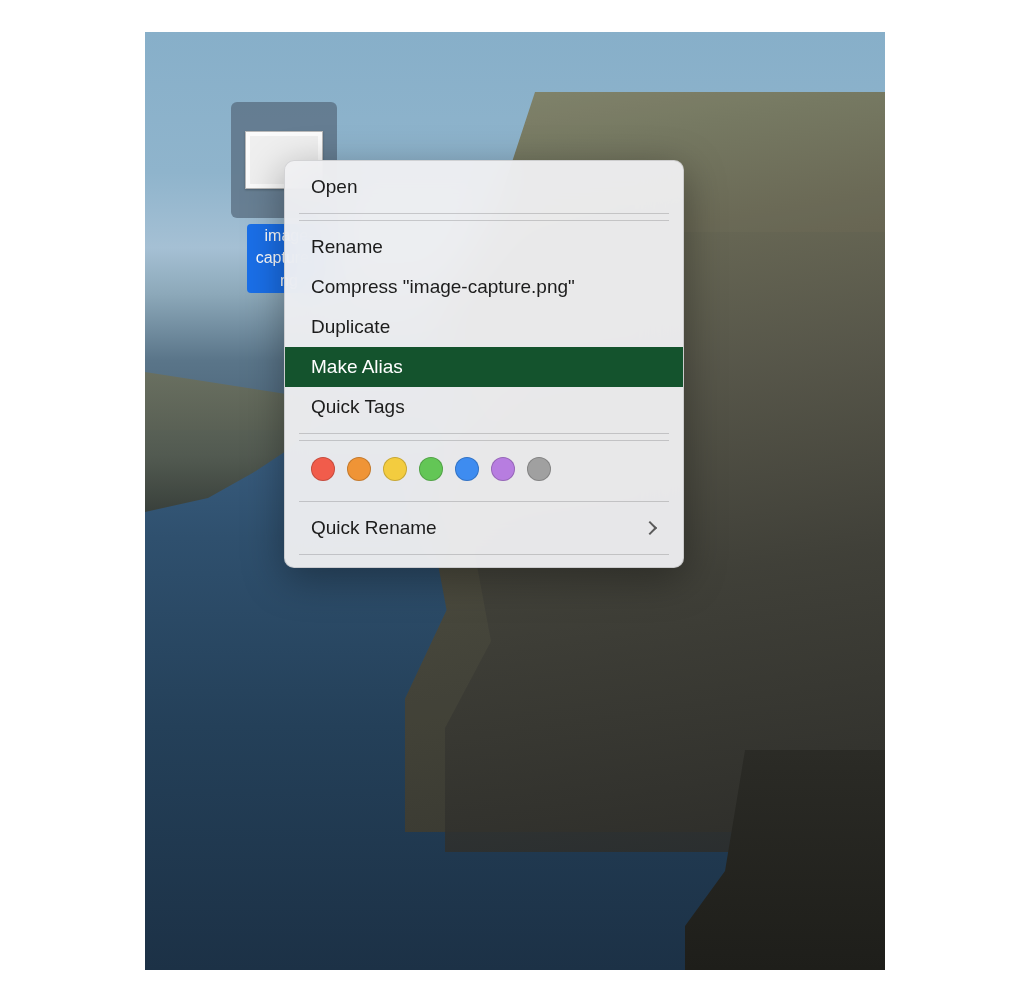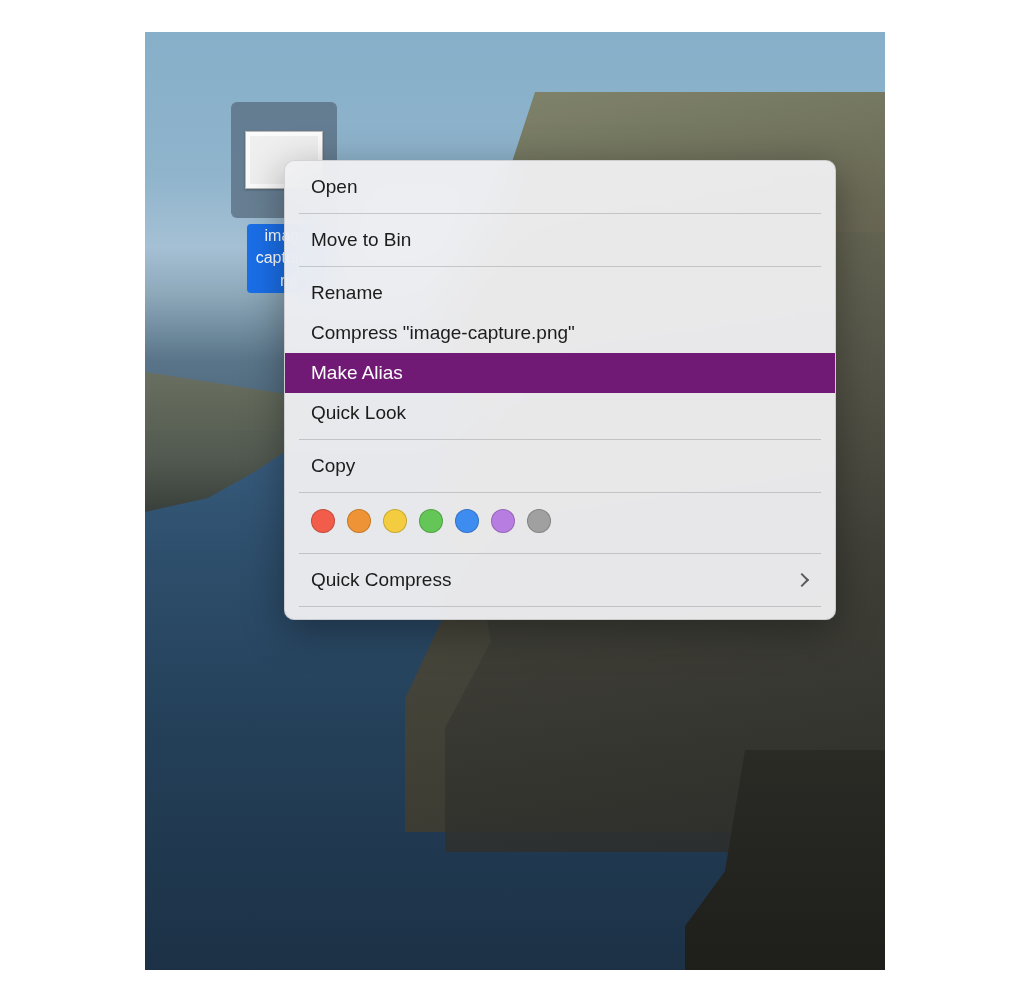--- a/index.html
+++ b/index.html
@@ -128,7 +128,7 @@
       position: absolute;
       left: 139px;
       top: 128px;
-      width: 552px;
+      width: 400px;
       background: rgba(240,240,242,0.95);
       backdrop-filter: blur(20px);
       border: 1px solid rgba(0,0,0,0.12);

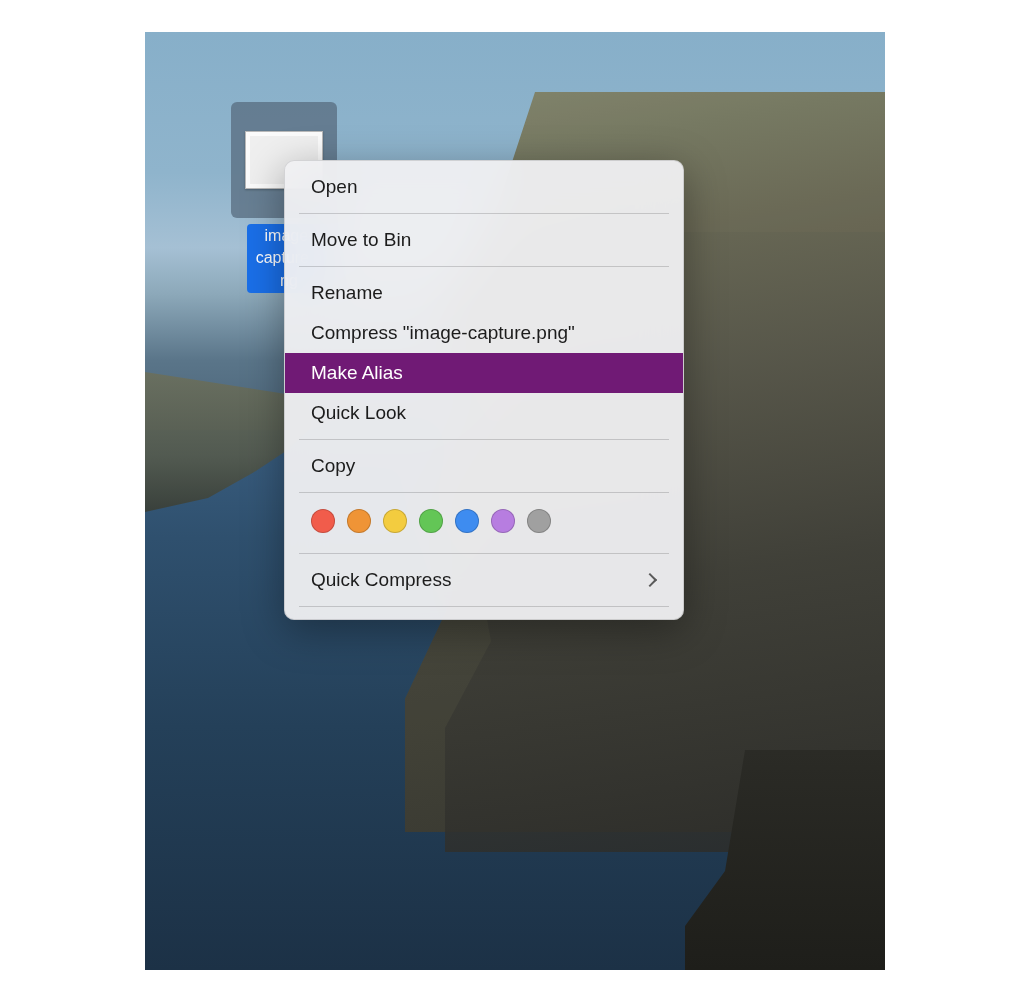--- a/index.html
+++ b/index.html
@@ -200,9 +200,6 @@
 
     <div class="menu-sep"></div>
 
-    <div class="menu-item">
-      <span>Move to Bin</span>
-    </div>
 
     <div class="menu-sep"></div>
 

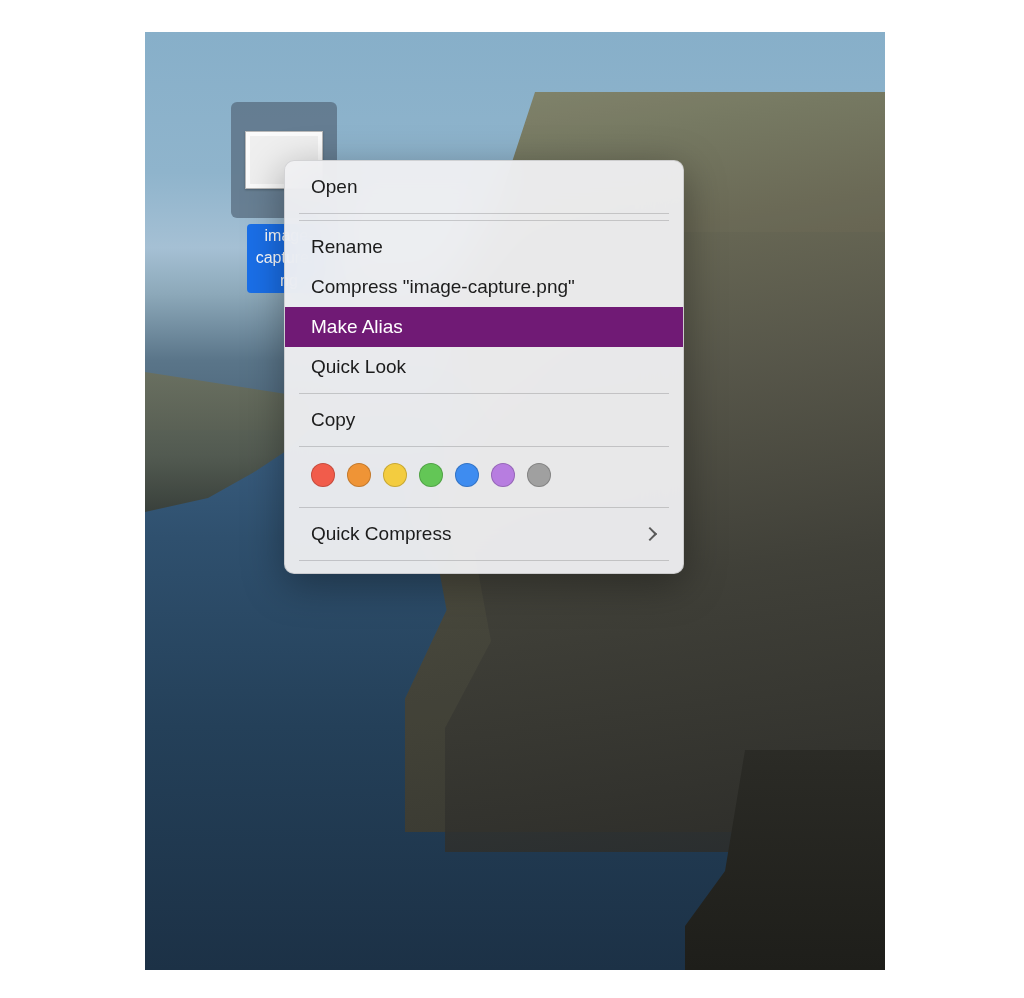--- a/index.html
+++ b/index.html
@@ -209,6 +209,9 @@
     <div class="menu-item">
       <span>Compress "image-capture.png"</span>
     </div>
+    <div class="menu-item">
+      <span>Duplicate</span>
+    </div>
     <div class="menu-item highlight">
       <span>Make Alias</span>
     </div>

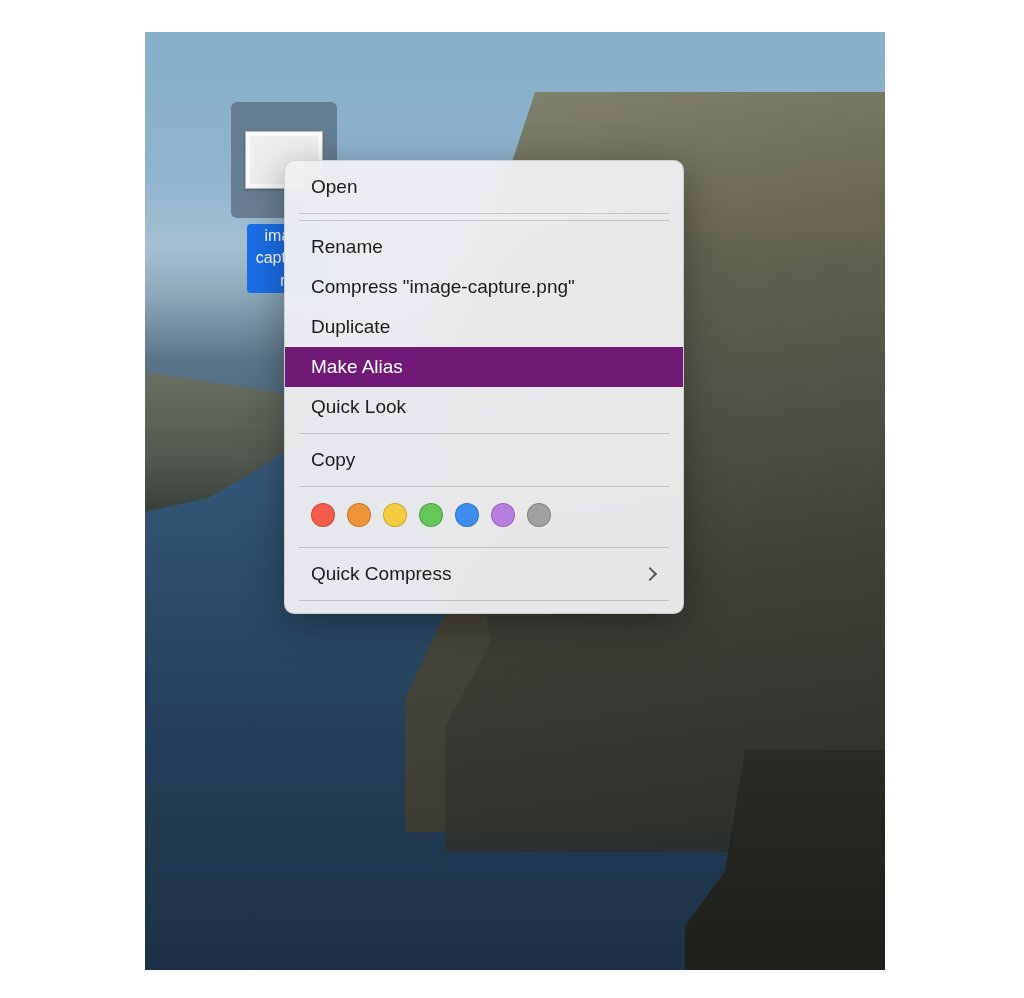--- a/index.html
+++ b/index.html
@@ -148,7 +148,7 @@
       cursor: default;
     }
     .menu-item.highlight {
-      background: #701a75;
+      background: #14532d;
       color: #fff;
     }
     .menu-sep {

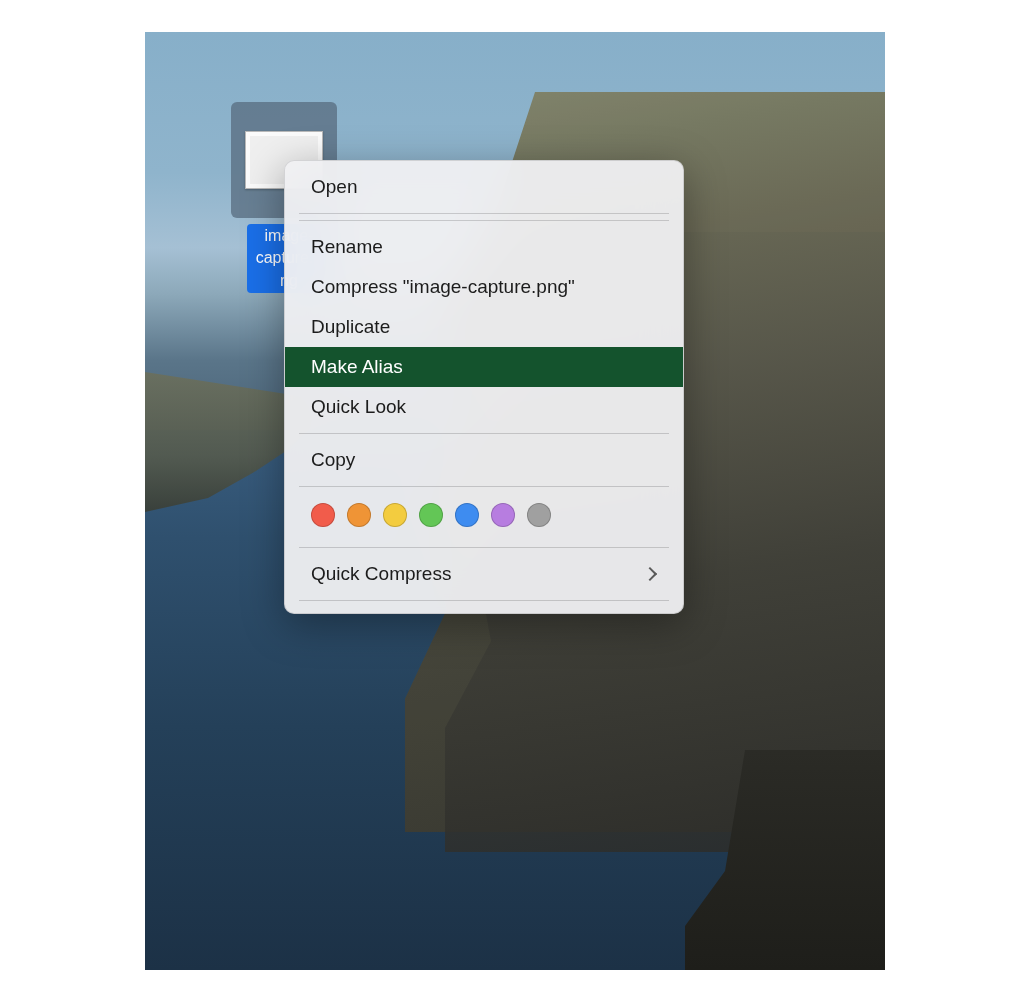--- a/index.html
+++ b/index.html
@@ -216,7 +216,7 @@
       <span>Make Alias</span>
     </div>
     <div class="menu-item">
-      <span>Quick Look</span>
+      <span>Quick Tags</span>
     </div>
 
     <div class="menu-sep"></div>

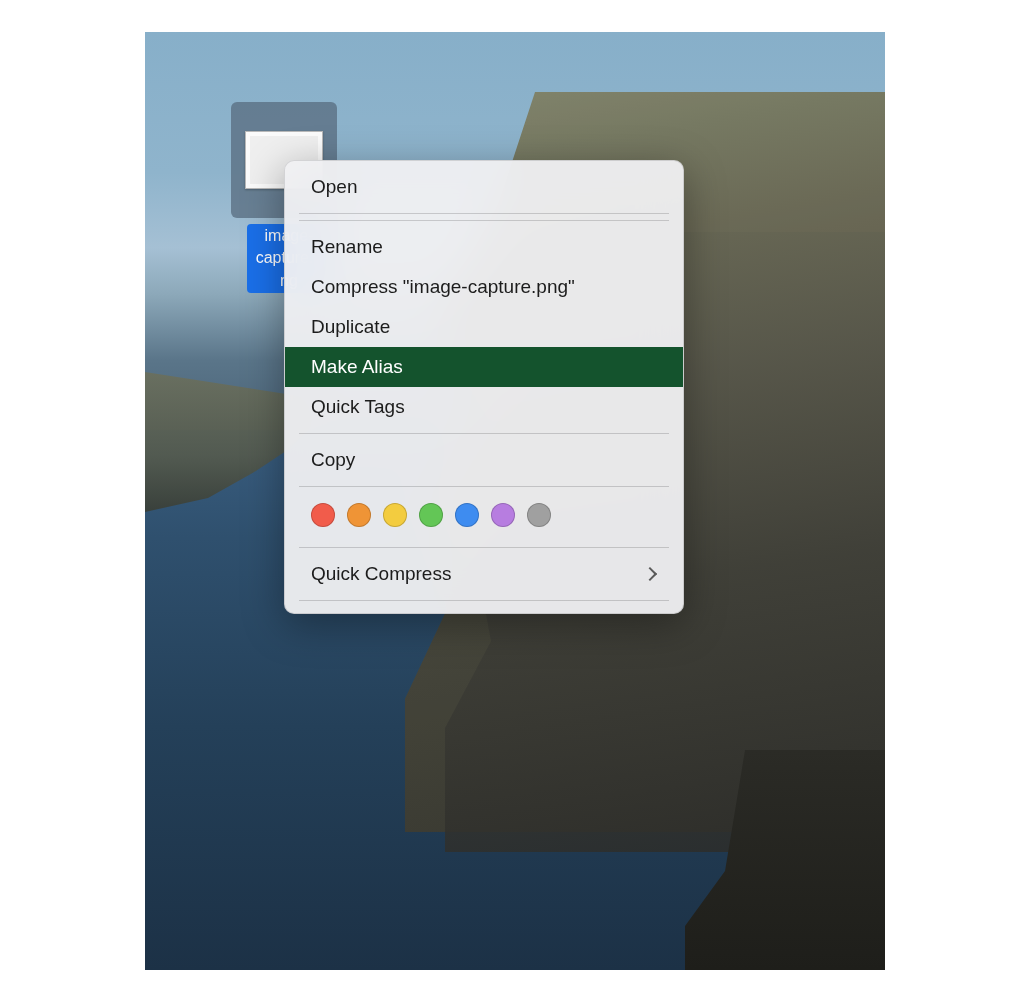--- a/index.html
+++ b/index.html
@@ -221,9 +221,6 @@
 
     <div class="menu-sep"></div>
 
-    <div class="menu-item">
-      <span>Copy</span>
-    </div>
 
     <div class="menu-sep"></div>
 

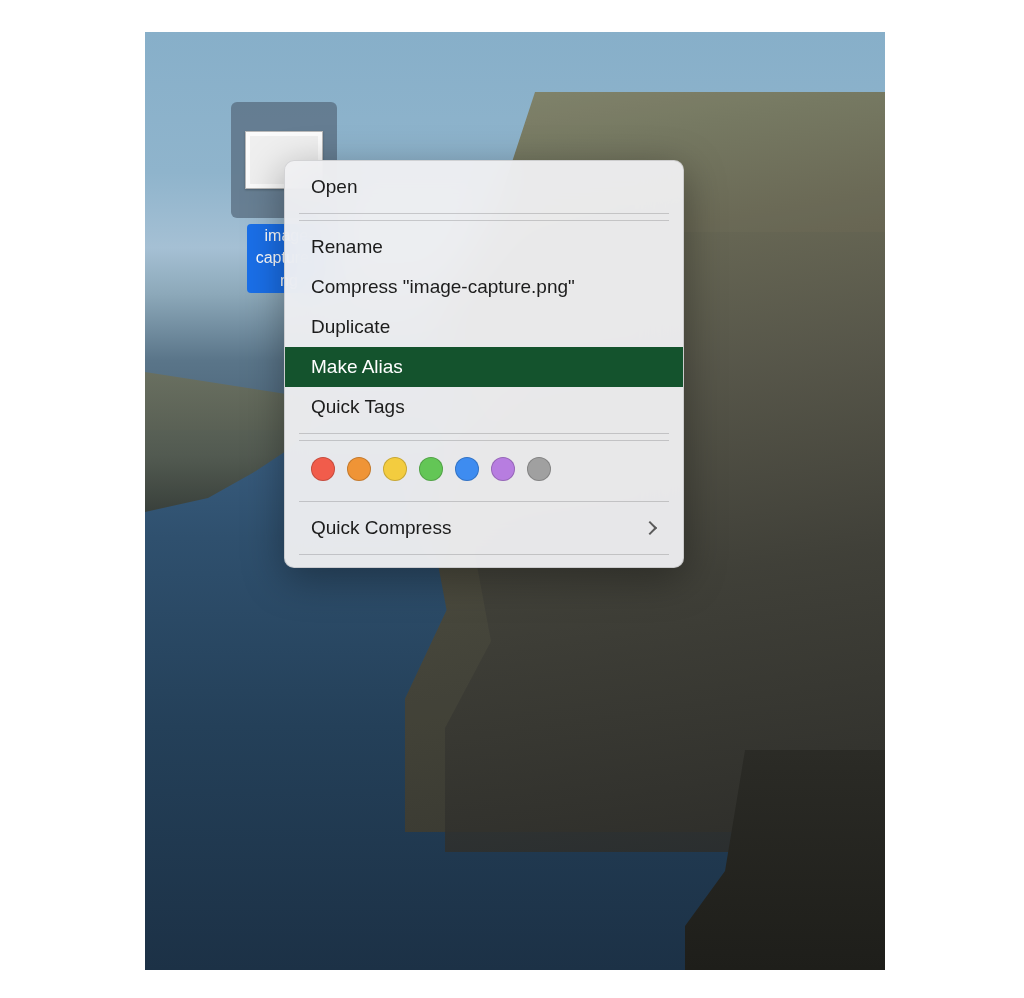--- a/index.html
+++ b/index.html
@@ -237,7 +237,7 @@
     <div class="menu-sep"></div>
 
     <div class="menu-item">
-      <span>Quick Compress</span>
+      <span>Quick Rename</span>
       <span class="chevron"></span>
     </div>
 

